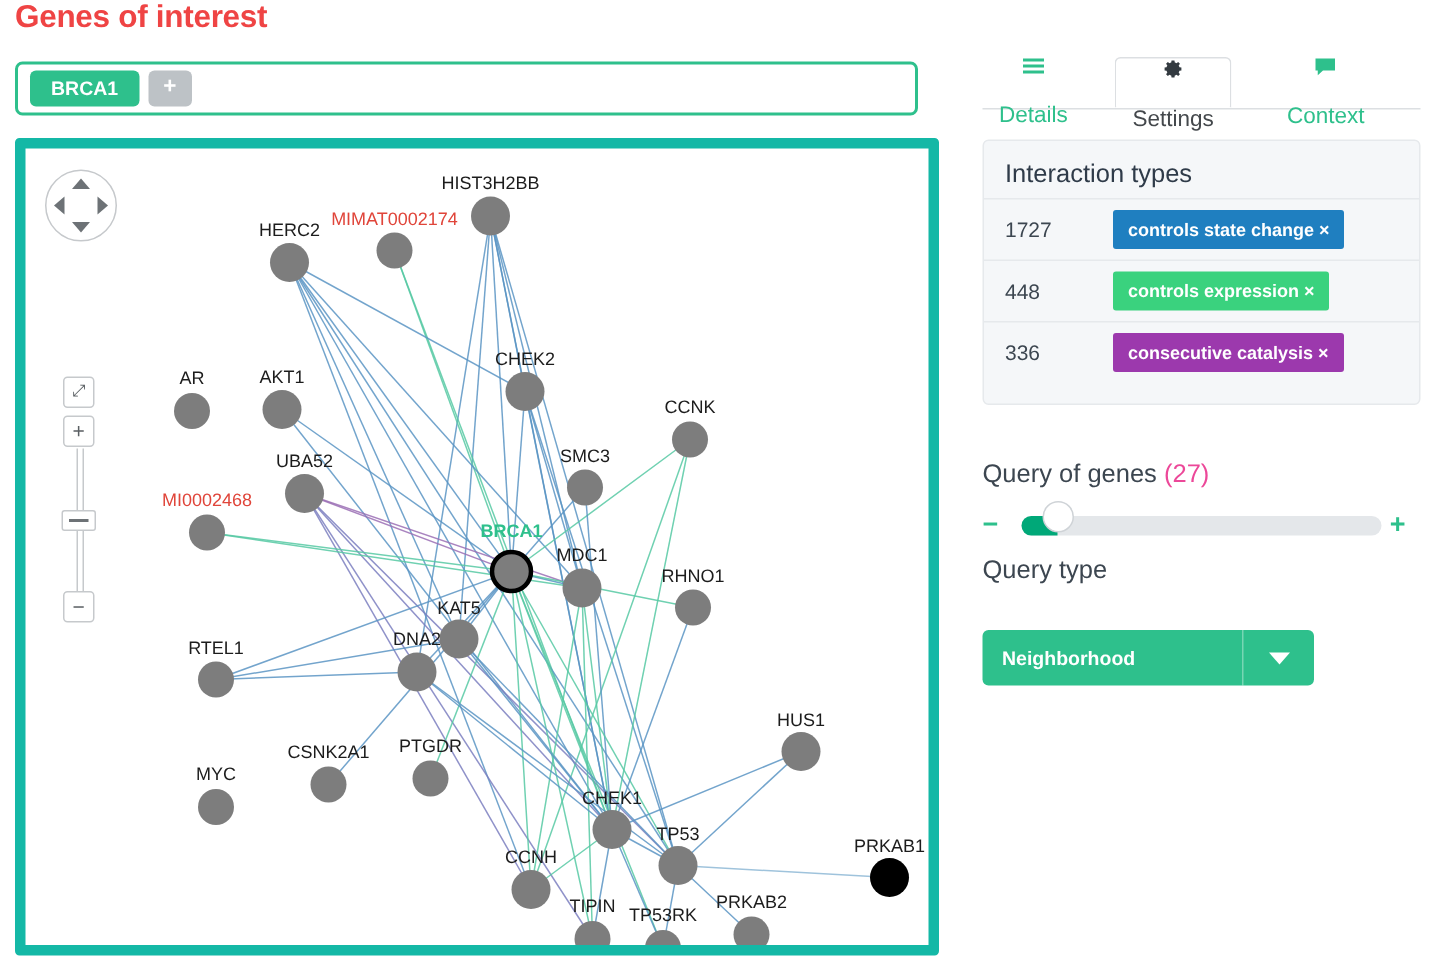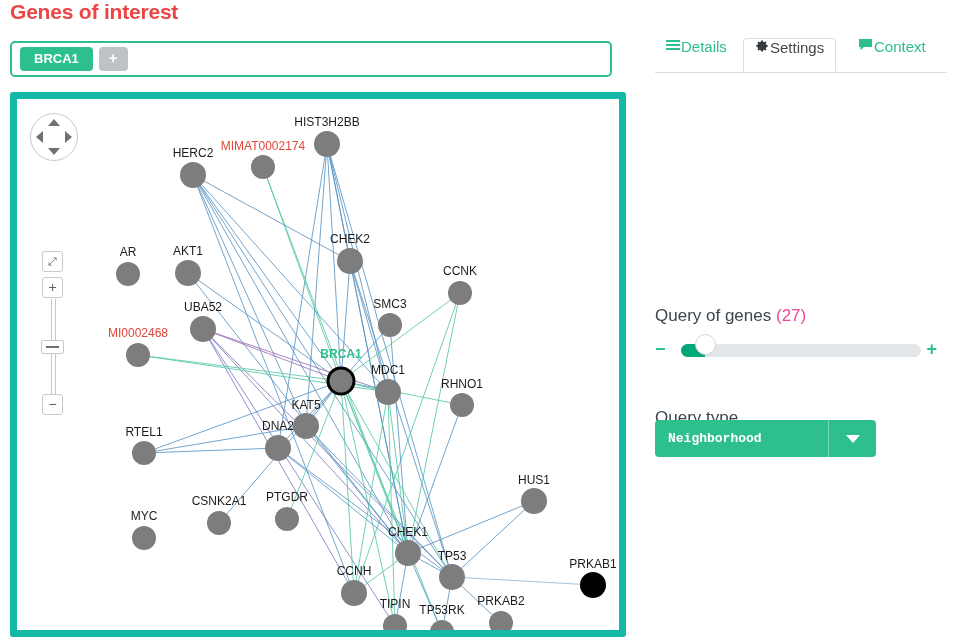--- a/index.html
+++ b/index.html
@@ -173,11 +173,13 @@
     height: 34px;
     padding: 0 11px;
     display: flex;
-    gap: 1px;
+    align-items: center;
+    gap: 15px;
     font-size: 15px;
     color: #2ec08c;
     cursor: pointer;
     box-sizing: border-box;
+    flex-direction: column;
   }
   .tab.active {
     color: #44484c;

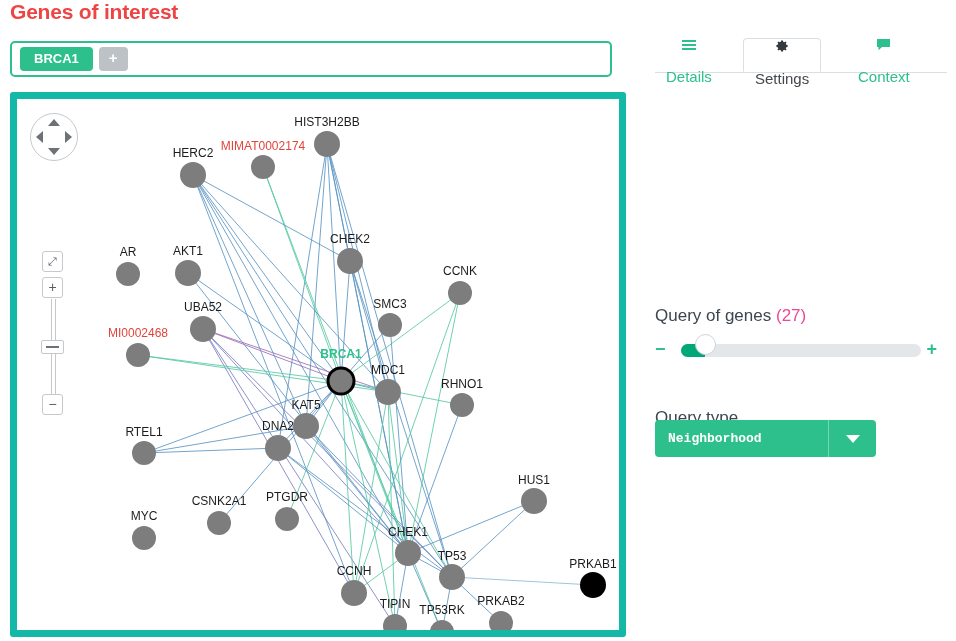--- a/index.html
+++ b/index.html
@@ -572,6 +572,23 @@
       </div>
     </div>
 
+    <div id="interaction-card">
+      <div id="interaction-title">Interaction types</div>
+      <div id="interaction-rows">
+          <div class="int-row">
+            <div class="int-count">1727</div>
+            <div class="int-badge" style="background: rgb(31, 127, 192);">controls state change ×</div>
+          </div>
+          <div class="int-row">
+            <div class="int-count">448</div>
+            <div class="int-badge" style="background: rgb(58, 210, 126);">controls expression ×</div>
+          </div>
+          <div class="int-row">
+            <div class="int-count">336</div>
+            <div class="int-badge" style="background: rgb(156, 57, 173);">consecutive catalysis ×</div>
+          </div>
+        </div>
+    </div>
 
     <div id="genes-count-label">
       <span>Query of genes</span>

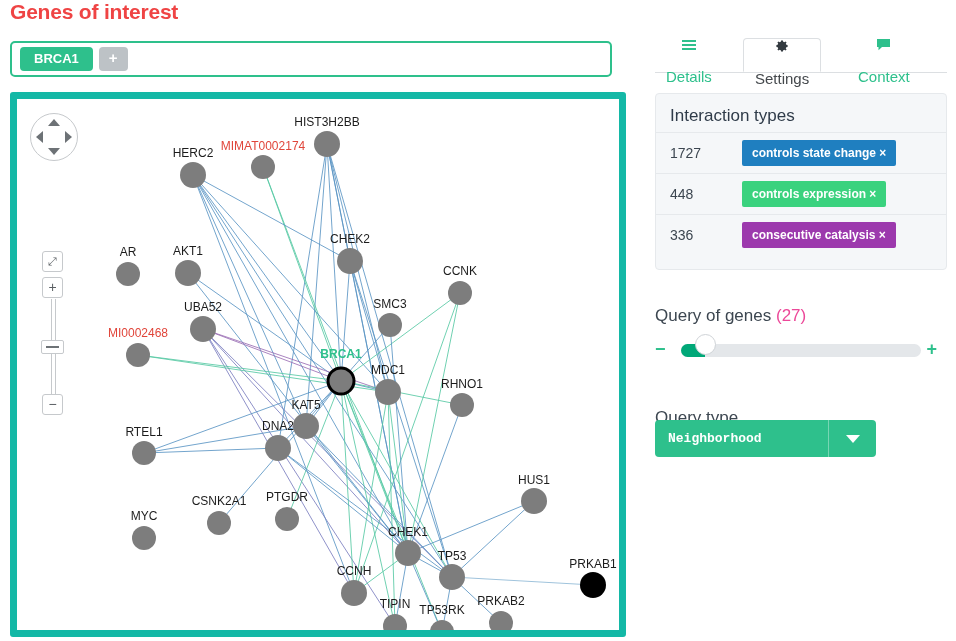--- a/index.html
+++ b/index.html
@@ -282,7 +282,7 @@
 
   #query-type-label {
     position: absolute;
-    left: 10px; top: 408px;
+    left: 10px; top: 370px;
     font-size: 17px;
     color: #3c4650;
   }

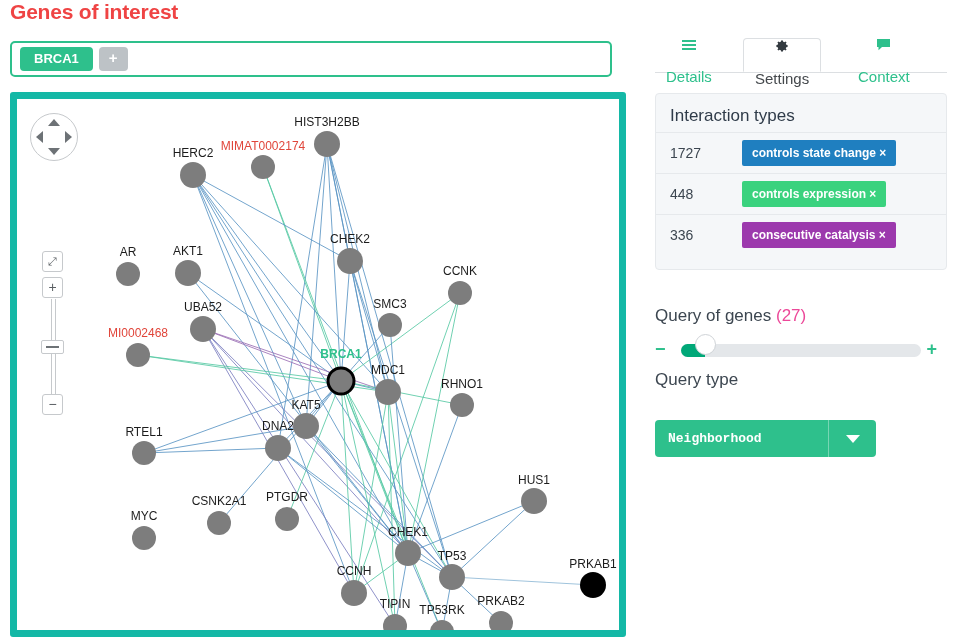--- a/index.html
+++ b/index.html
@@ -295,7 +295,6 @@
     display: flex;
     align-items: center;
     cursor: pointer;
-    font-family: Liberation Mono, monospace;
   }
   #query-value {
     flex: 1;

